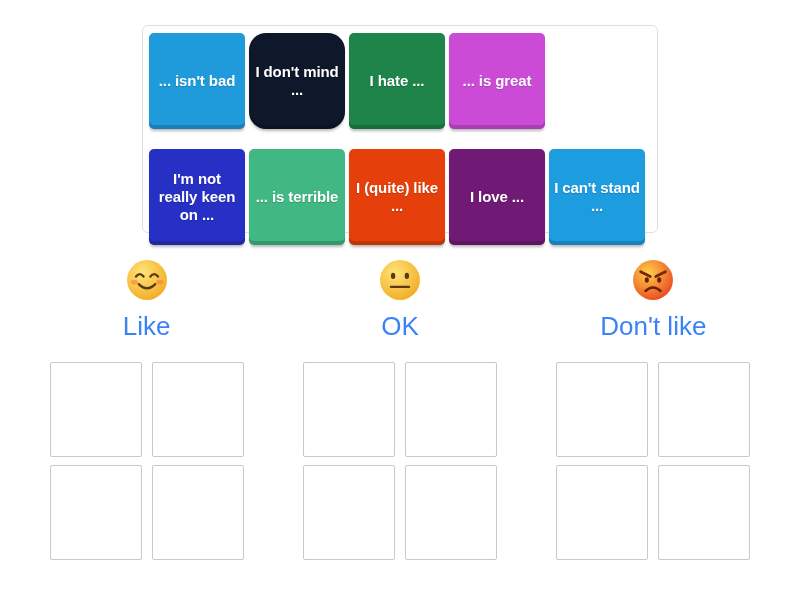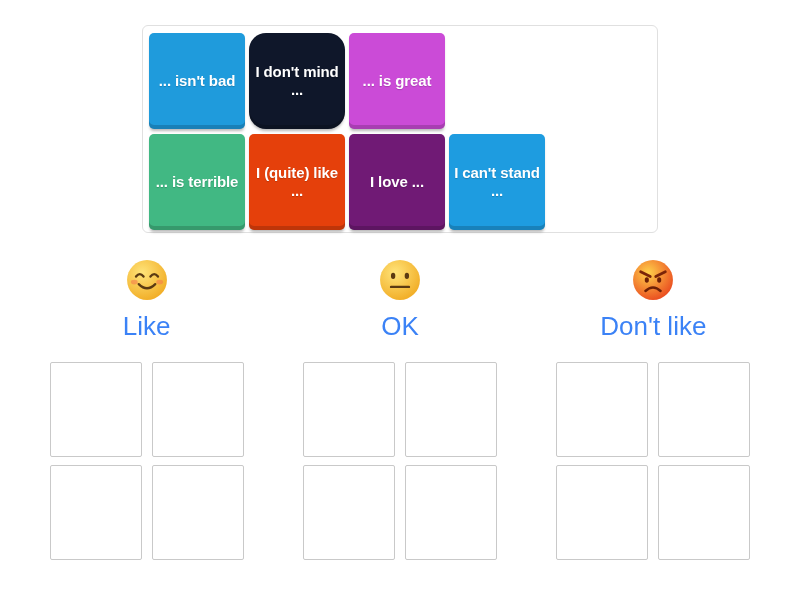--- a/index.html
+++ b/index.html
@@ -34,7 +34,7 @@
     padding: 7px 6px;
     display: flex;
     flex-direction: column;
-    gap: 5px;
+    gap: 20px;
   }
 
   .tile-row {

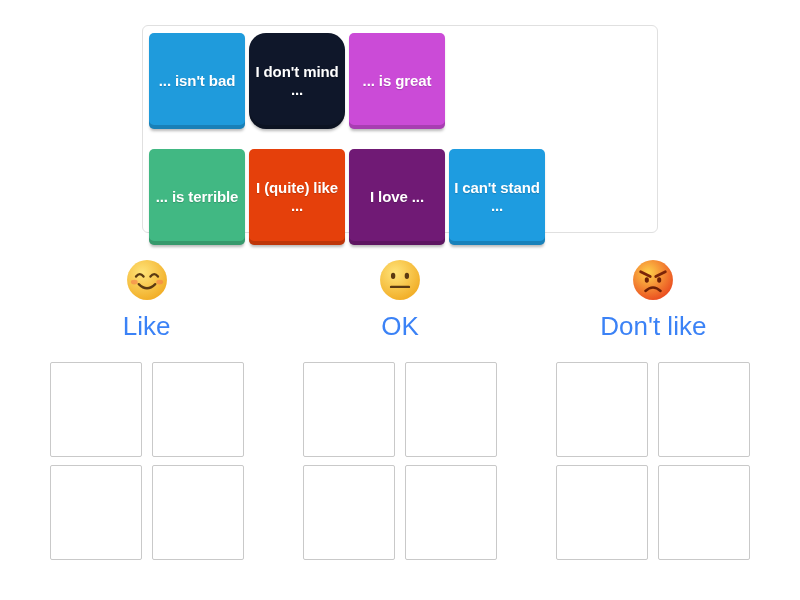--- a/index.html
+++ b/index.html
@@ -148,6 +148,9 @@
         </div>
         <div class="tile" style="background: #0f172a; border-radius: 17px;">
           <span>I don't mind ...</span>
+        </div>
+        <div class="tile" style="background: rgb(30, 132, 73);">
+          <span>I hate ...</span>
         </div>
         <div class="tile" style="background: rgb(203, 75, 215);">
           <span>... is great</span>

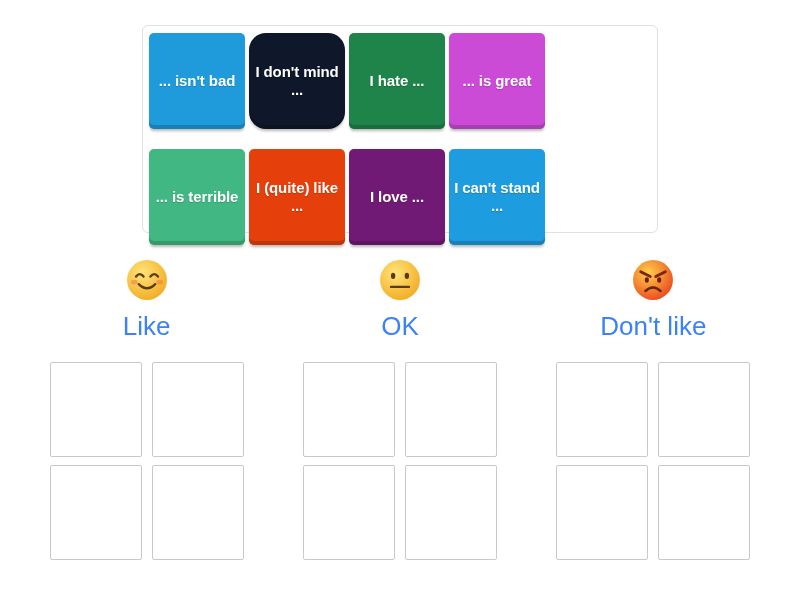--- a/index.html
+++ b/index.html
@@ -157,6 +157,9 @@
         </div>
       </div>
       <div class="tile-row">
+        <div class="tile" style="background: rgb(39, 48, 196);">
+          <span>I'm not really keen on ...</span>
+        </div>
         <div class="tile" style="background: rgb(65, 184, 131);">
           <span>... is terrible</span>
         </div>

